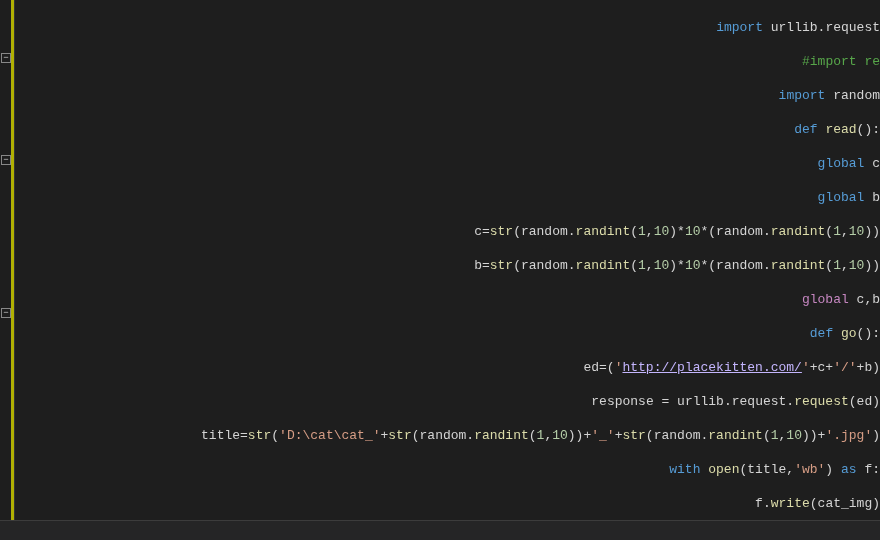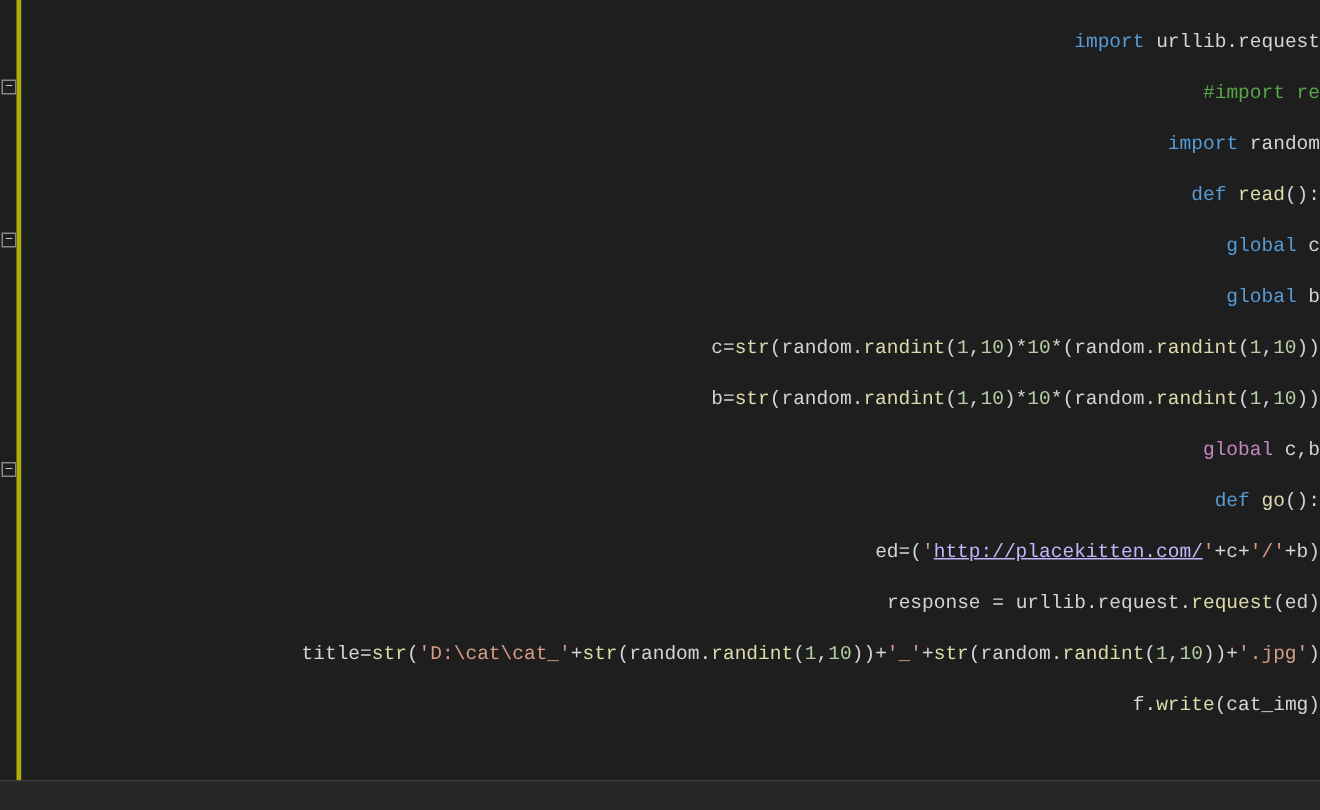--- a/index.html
+++ b/index.html
@@ -100,6 +100,7 @@
 <div class="line"><span class="id">    ed</span><span class="op">=</span><span class="pn">(</span><span class="str">'</span><span class="url">http://placekitten.com/</span><span class="str">'</span><span class="op">+</span><span class="id">c</span><span class="op">+</span><span class="str">'/'</span><span class="op">+</span><span class="id">b</span><span class="pn">)</span></div>
 <div class="line"><span class="id">    response </span><span class="op">=</span><span class="id"> urllib</span><span class="pn">.</span><span class="id">request</span><span class="pn">.</span><span class="fn">request</span><span class="pn">(</span><span class="id">ed</span><span class="pn">)</span></div>
 <div class="line"><span class="id">    title</span><span class="op">=</span><span class="fn">str</span><span class="pn">(</span><span class="str">'D:\cat\cat_'</span><span class="op">+</span><span class="fn">str</span><span class="pn">(</span><span class="id">random</span><span class="pn">.</span><span class="fn">randint</span><span class="pn">(</span><span class="num">1</span><span class="pn">,</span><span class="num">10</span><span class="pn">))</span><span class="op">+</span><span class="str">'_'</span><span class="op">+</span><span class="fn">str</span><span class="pn">(</span><span class="id">random</span><span class="pn">.</span><span class="fn">randint</span><span class="pn">(</span><span class="num">1</span><span class="pn">,</span><span class="num">10</span><span class="pn">))</span><span class="op">+</span><span class="str">'.jpg'</span><span class="pn">)</span></div>
+<div class="line"><span>    </span><span class="kw">with</span><span> </span><span class="fn">open</span><span class="pn">(</span><span class="id">title</span><span class="pn">,</span><span class="str">'wb'</span><span class="pn">)</span><span> </span><span class="kw">as</span><span class="id"> f</span><span class="pn">:</span></div>
 <div class="line"><span class="id">       f</span><span class="pn">.</span><span class="fn">write</span><span class="pn">(</span><span class="id">cat_img</span><span class="pn">)</span></div>
 
 

